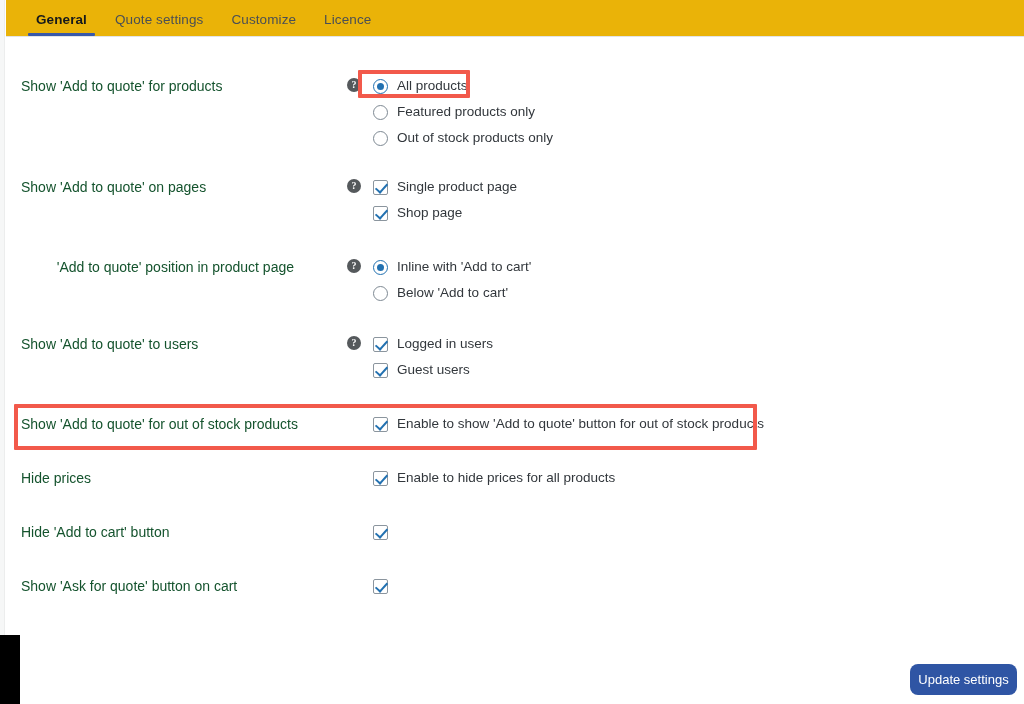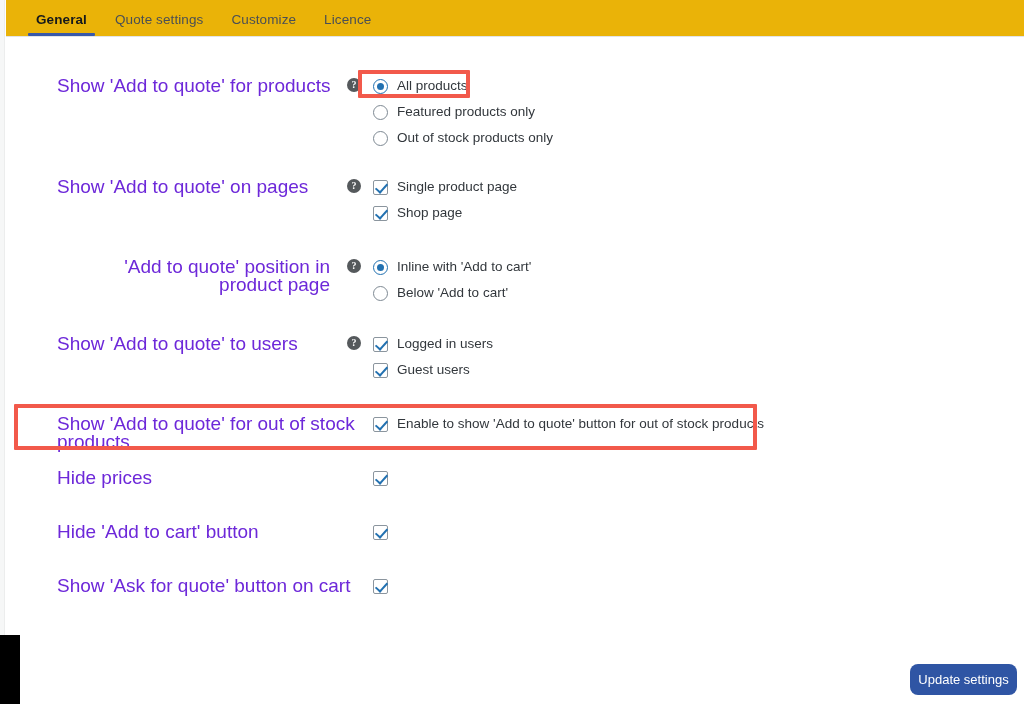--- a/index.html
+++ b/index.html
@@ -81,13 +81,12 @@
     align-items: flex-start;
   }
   .row-label {
-    font-size: 19px;
-    color: #6d28d9;
+    font-size: 14px;
+    color: #14532d;
     line-height: 18px;
     position: absolute;
     left: 15px;
     width: 310px;
-    margin-left: 36px;
   }
   .row-label.indent {
     text-align: right;

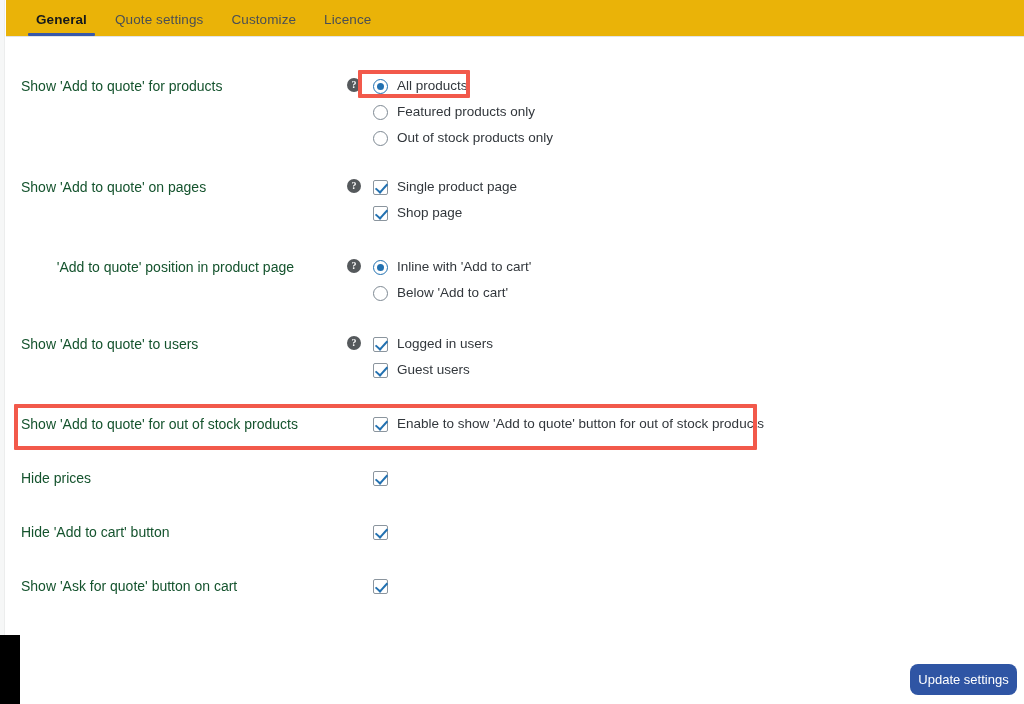--- a/index.html
+++ b/index.html
@@ -308,6 +308,7 @@
     <div class="controls">
       <div class="control">
         <span class="checkbox checked"></span>
+        <span class="control-text">Enable to hide prices for all products</span>
       </div>
     </div>
   </div>

